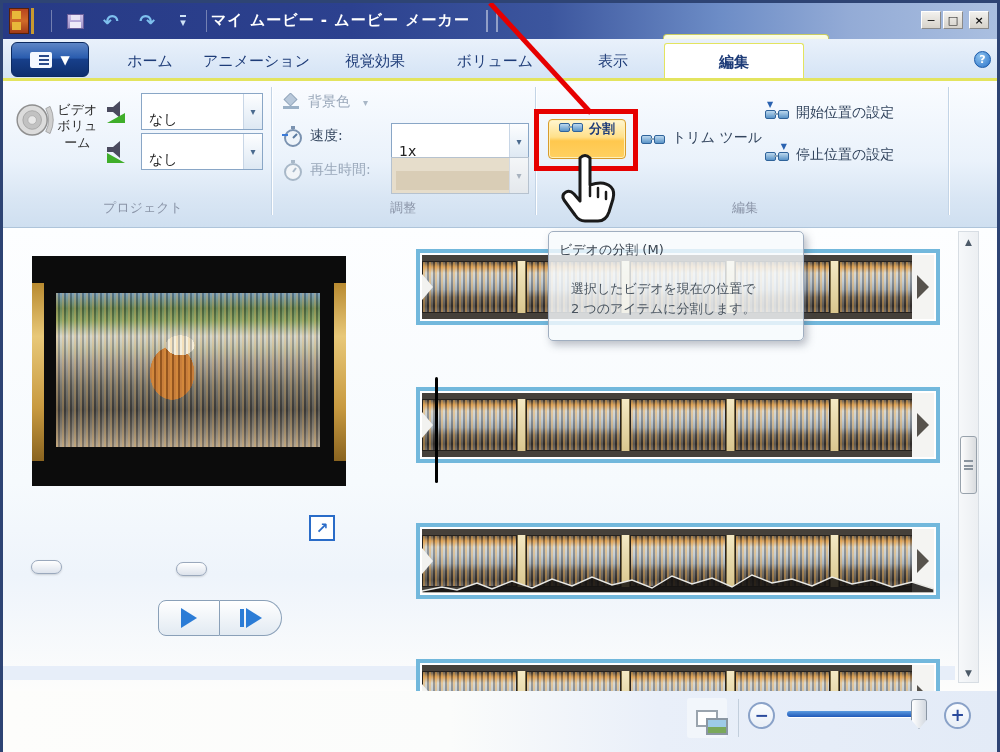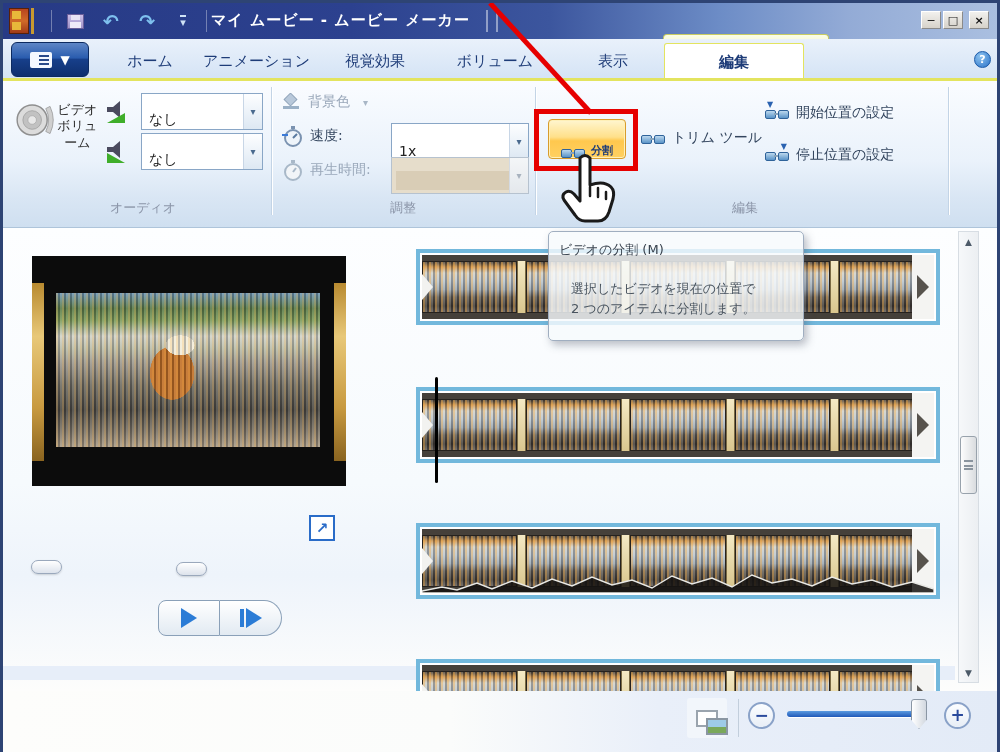--- a/index.html
+++ b/index.html
@@ -78,8 +78,8 @@
   .split-btn { position:absolute; left:545px; top:116px; width:78px; height:40px; border-radius:4px;
     background:linear-gradient(180deg,#fff6d0 0%,#ffe08a 45%,#ffc84e 55%,#ffd061 100%);
     border:1px solid #d89c2c; box-shadow:inset 0 0 0 1px #fff0b8;
-    display:flex; align-items:flex-end; justify-content:center; gap:6px;
-    font-size:11px; font-weight:bold; color:#1e3c78; }
+    display:flex; align-items:flex-start; justify-content:center; gap:6px;
+    font-size:13px; font-weight:bold; color:#1e3c78; }
   .ribbon-cmd { position:absolute; display:flex; align-items:center; gap:7px; font-size:14px; color:#33455e; }
   
   .clip { position:relative; width:24px; height:12px; flex:0 0 auto; }

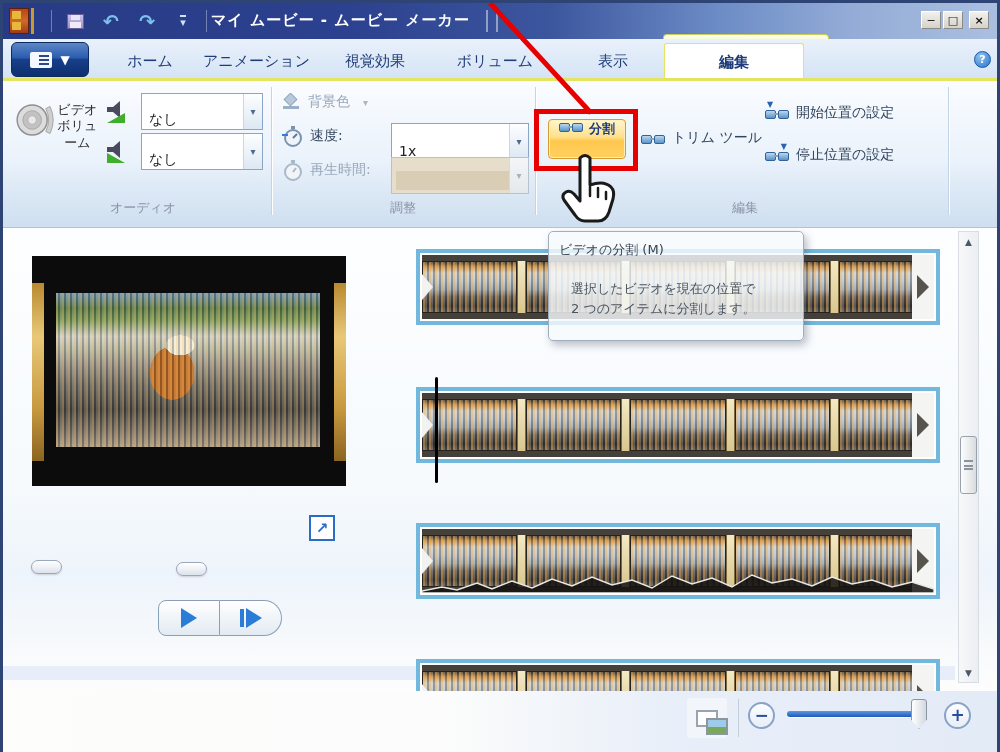--- a/index.html
+++ b/index.html
@@ -251,7 +251,7 @@
         <span class="arr">▾</span>
       </div>
     </div>
-    <div class="group-label" style="left:60px;width:160px;">オーディオ</div>
+    <div class="group-label" style="left:60px;width:160px;">プロジェクト</div>
     <div class="vsep" style="left:268px;"></div>
 
     <div class="ribbon-cmd" style="left:278px; top:12px;">

